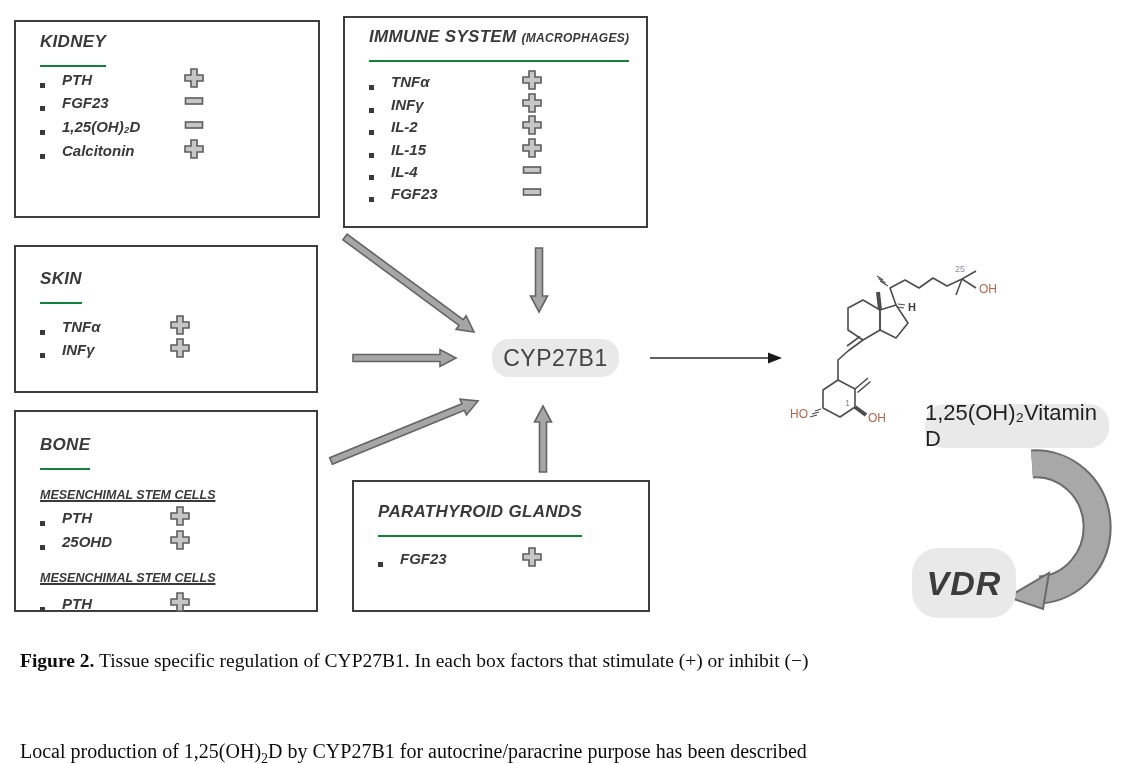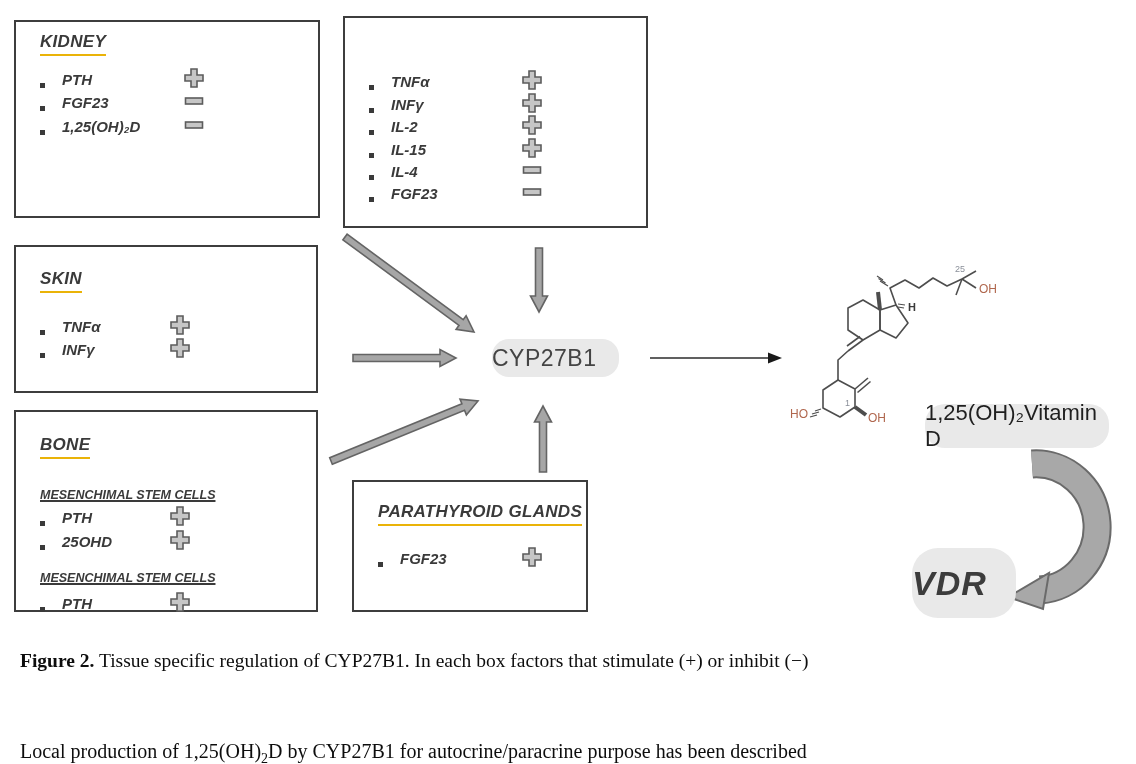--- a/index.html
+++ b/index.html
@@ -11,7 +11,7 @@
   .fbox{position:absolute;border:2px solid #3d3d3d;background:#fff;box-sizing:border-box;}
   .heading{position:absolute;left:24px;font-style:italic;font-weight:bold;font-size:17px;
     color:#3a3a3a;letter-spacing:.3px;white-space:nowrap;}
-  .heading .u{border-bottom:2px solid #eab308;padding-bottom:2px;display:inline-block;}
+  .heading .u{border-bottom:2px solid #15803d;padding-bottom:13px;display:inline-block;}
   .heading .suffix{font-size:12px;}
   .subheading{position:absolute;left:24px;font-style:italic;font-weight:bold;font-size:12.5px;
     text-decoration:underline;text-decoration-thickness:1.5px;white-space:nowrap;}

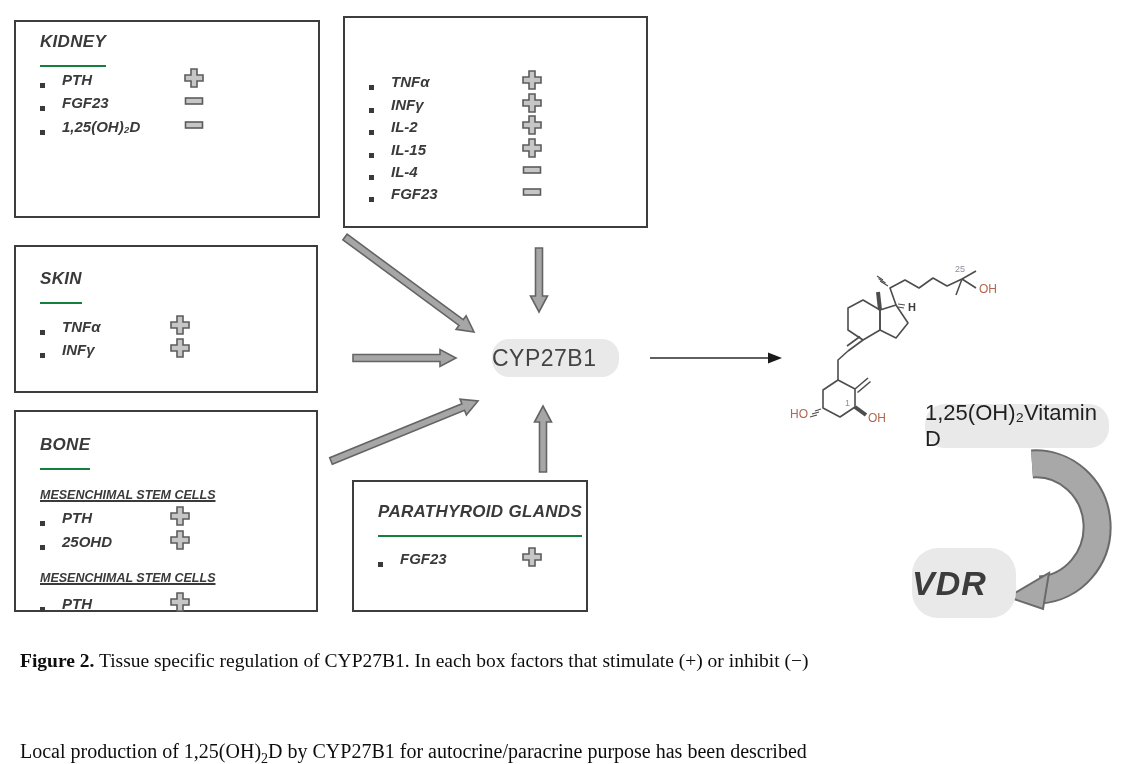--- a/index.html
+++ b/index.html
@@ -110,6 +110,9 @@
 </div>
 
 <div class="fbox box-immune">
+  <div class="heading">
+    <span class="u"><span>IMMUNE SYSTEM</span> <span class="suffix">(MACROPHAGES)</span></span>
+  </div>
   <div class="rows">
     <div class="row">
       <span class="bullet"></span>

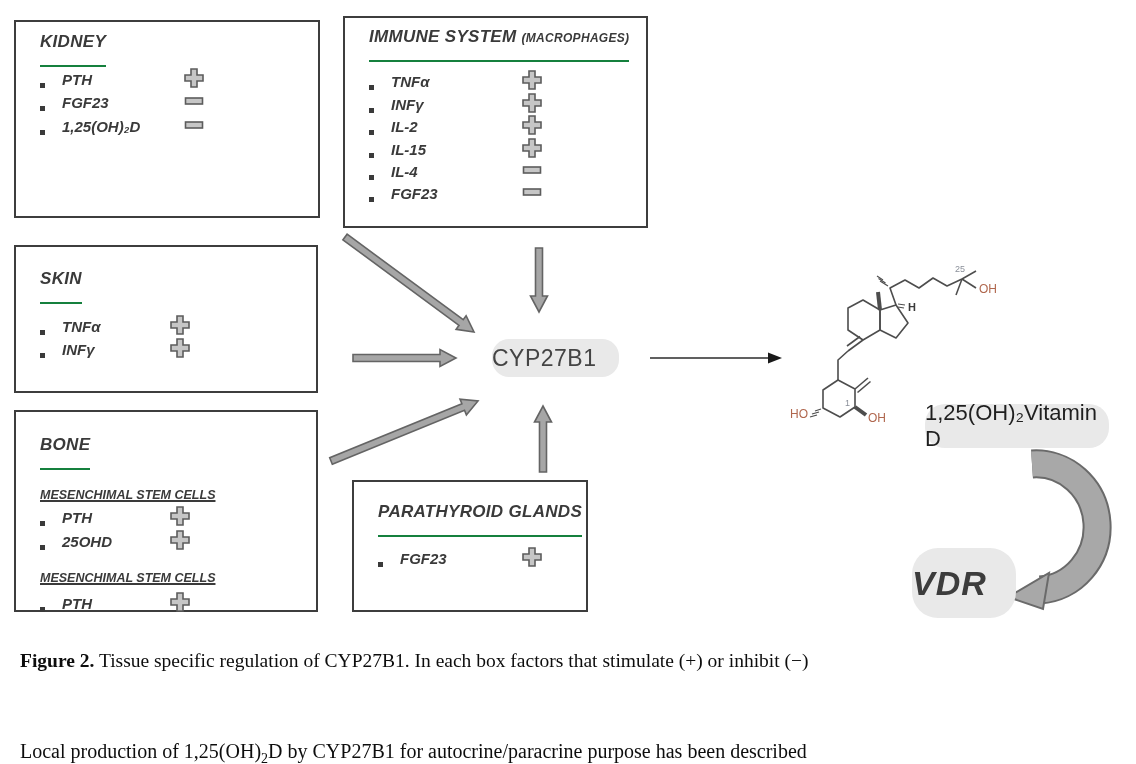--- a/index.html
+++ b/index.html
@@ -106,6 +106,16 @@
           </svg>
       </span>
     </div>
+    <div class="row">
+      <span class="bullet"></span>
+      <span class="lbl">Calcitonin</span>
+      <span class="fx fx-plus">
+        <svg class="g-plus" width="20" height="20">
+            <polygon points="7,1 13,1 13,7 19,7 19,13 13,13 13,19 7,19 7,13 1,13 1,7 7,7" fill="#c6c6c6" stroke="#5c5c5c" stroke-width="1.6"></polygon>
+          </svg>
+
+      </span>
+    </div>
   </div>
 </div>
 

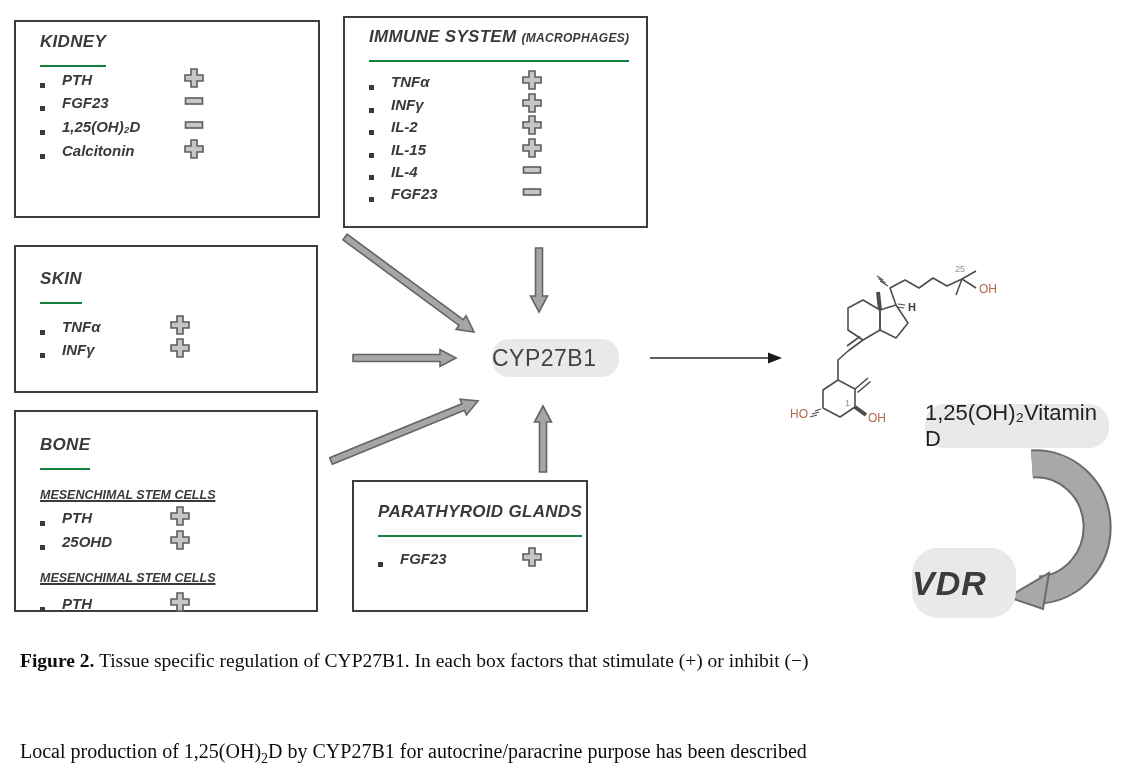--- a/index.html
+++ b/index.html
@@ -53,7 +53,7 @@
   .box-para .row{height:23px;}
   .box-para .fx{left:144px;}
   
-  .pill{position:absolute;background:#e9e9e9;display:flex;align-items:center;}
+  .pill{position:absolute;background:#e9e9e9;display:flex;align-items:center;justify-content:center;}
   .enzyme-pill{left:492px;top:339px;width:127px;height:38px;border-radius:17px;}
   .enzyme-pill span{font-size:23px;color:#444;letter-spacing:.5px;}
   .product-pill{left:925px;top:404px;width:184px;height:44px;border-radius:20px;}

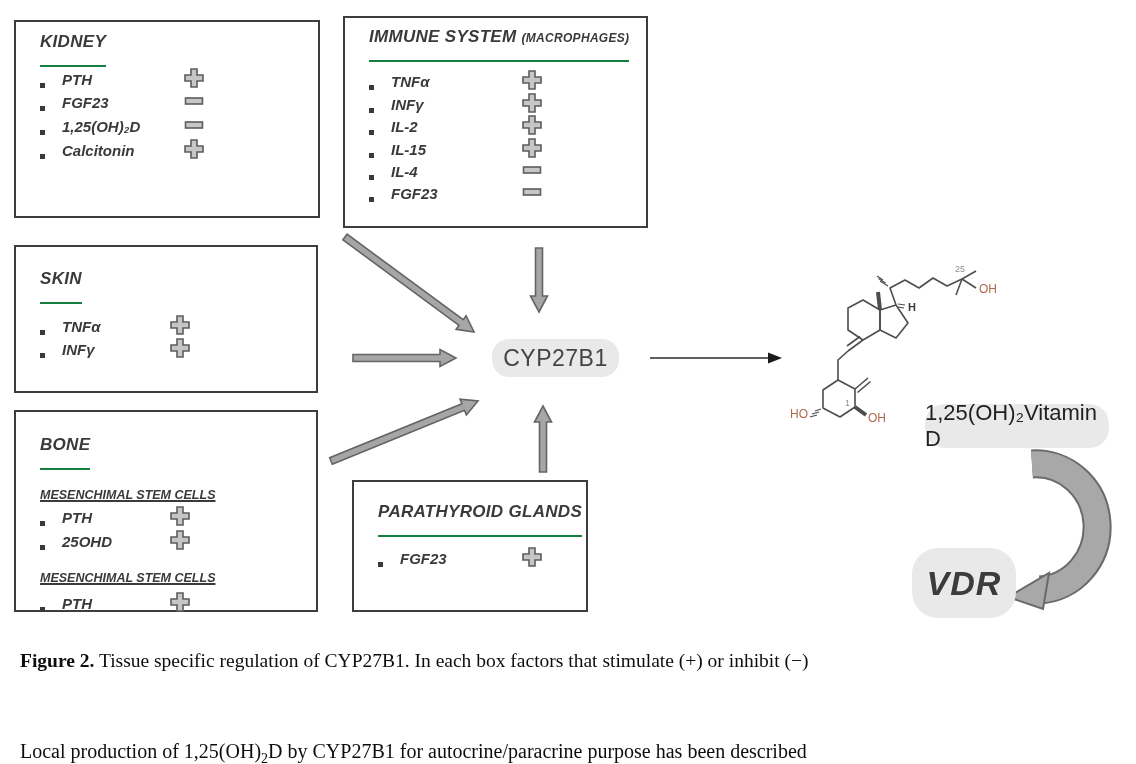--- a/index.html
+++ b/index.html
@@ -47,7 +47,7 @@
   .box-bone .rows.r2{top:176px;}
   .box-bone .row{height:24px;}
   .box-bone .fx{left:130px;}
-  .box-para{left:352px;top:480px;width:236px;height:132px;}
+  .box-para{left:352px;top:480px;width:298px;height:132px;}
   .box-para .heading{top:20px;}
   .box-para .rows{top:62px;}
   .box-para .row{height:23px;}

